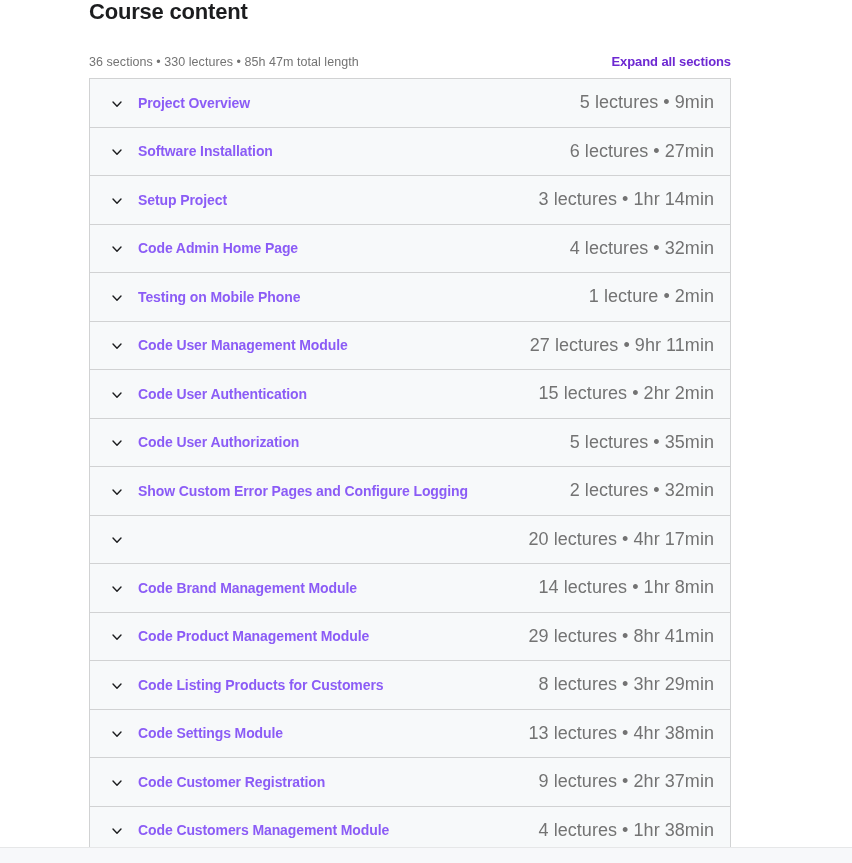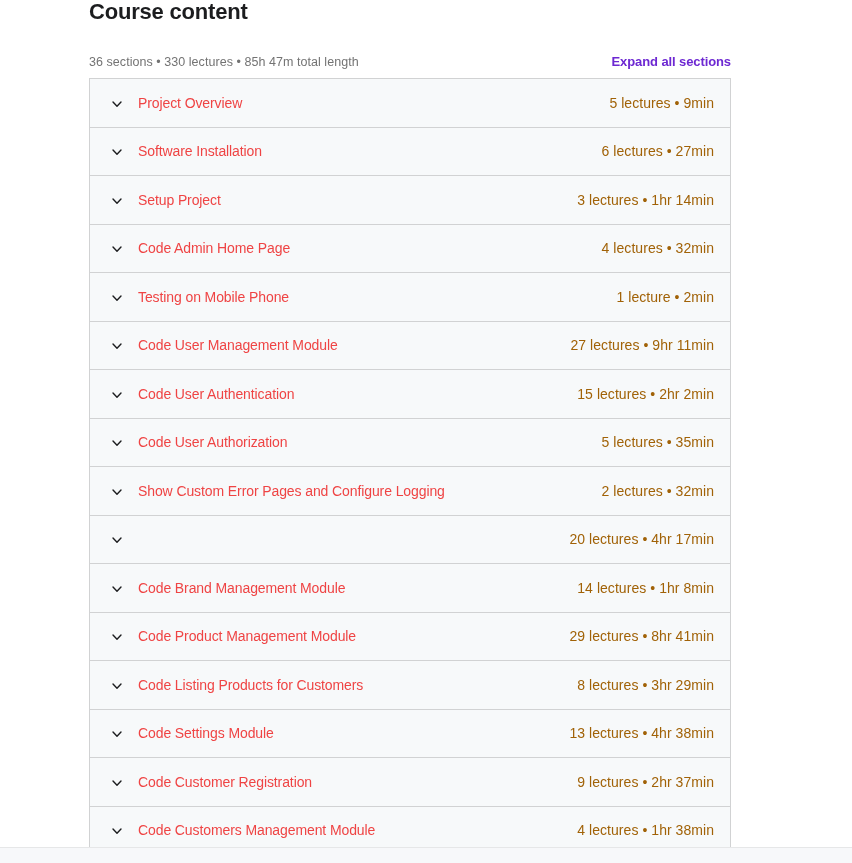--- a/index.html
+++ b/index.html
@@ -88,8 +88,8 @@
   .chev svg { display: block; }
   .section-title {
     font-size: 14px;
-    font-weight: normal;
-    color: #ef4444;
+    font-weight: bold;
+    color: #8b5cf6;
     letter-spacing: -0.1px;
     white-space: nowrap;
     text-align: center;

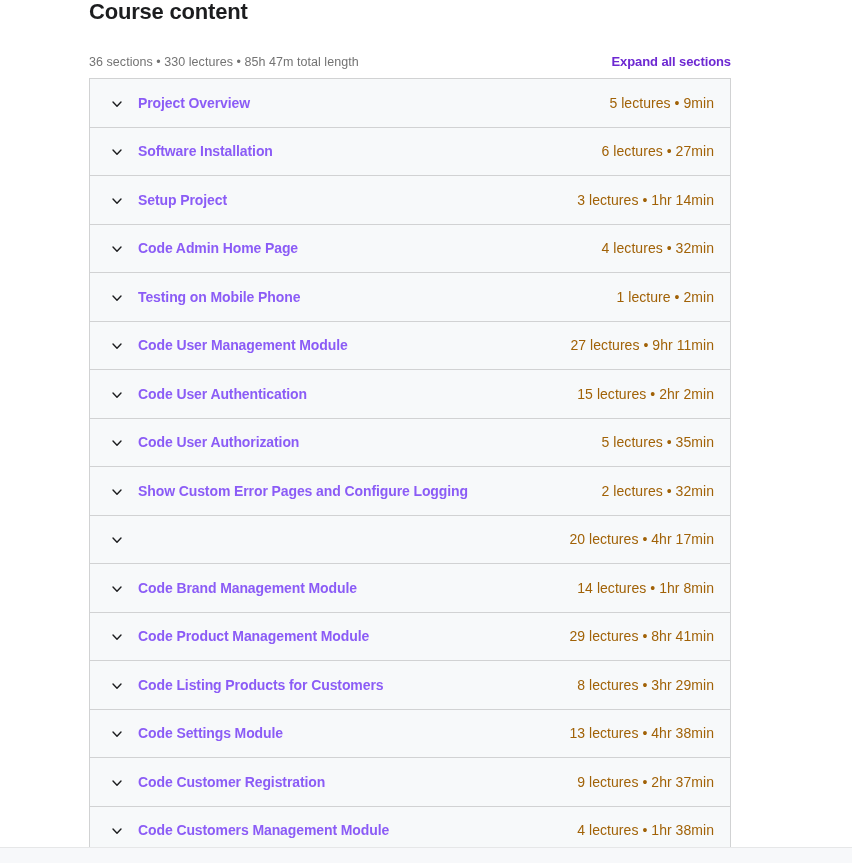--- a/index.html
+++ b/index.html
@@ -95,8 +95,8 @@
     text-align: center;
   }
   .section-meta {
-    font-size: 14px;
-    color: #a16207;
+    font-size: 18px;
+    color: #737373;
     white-space: nowrap;
     letter-spacing: 0.05px;
   }

